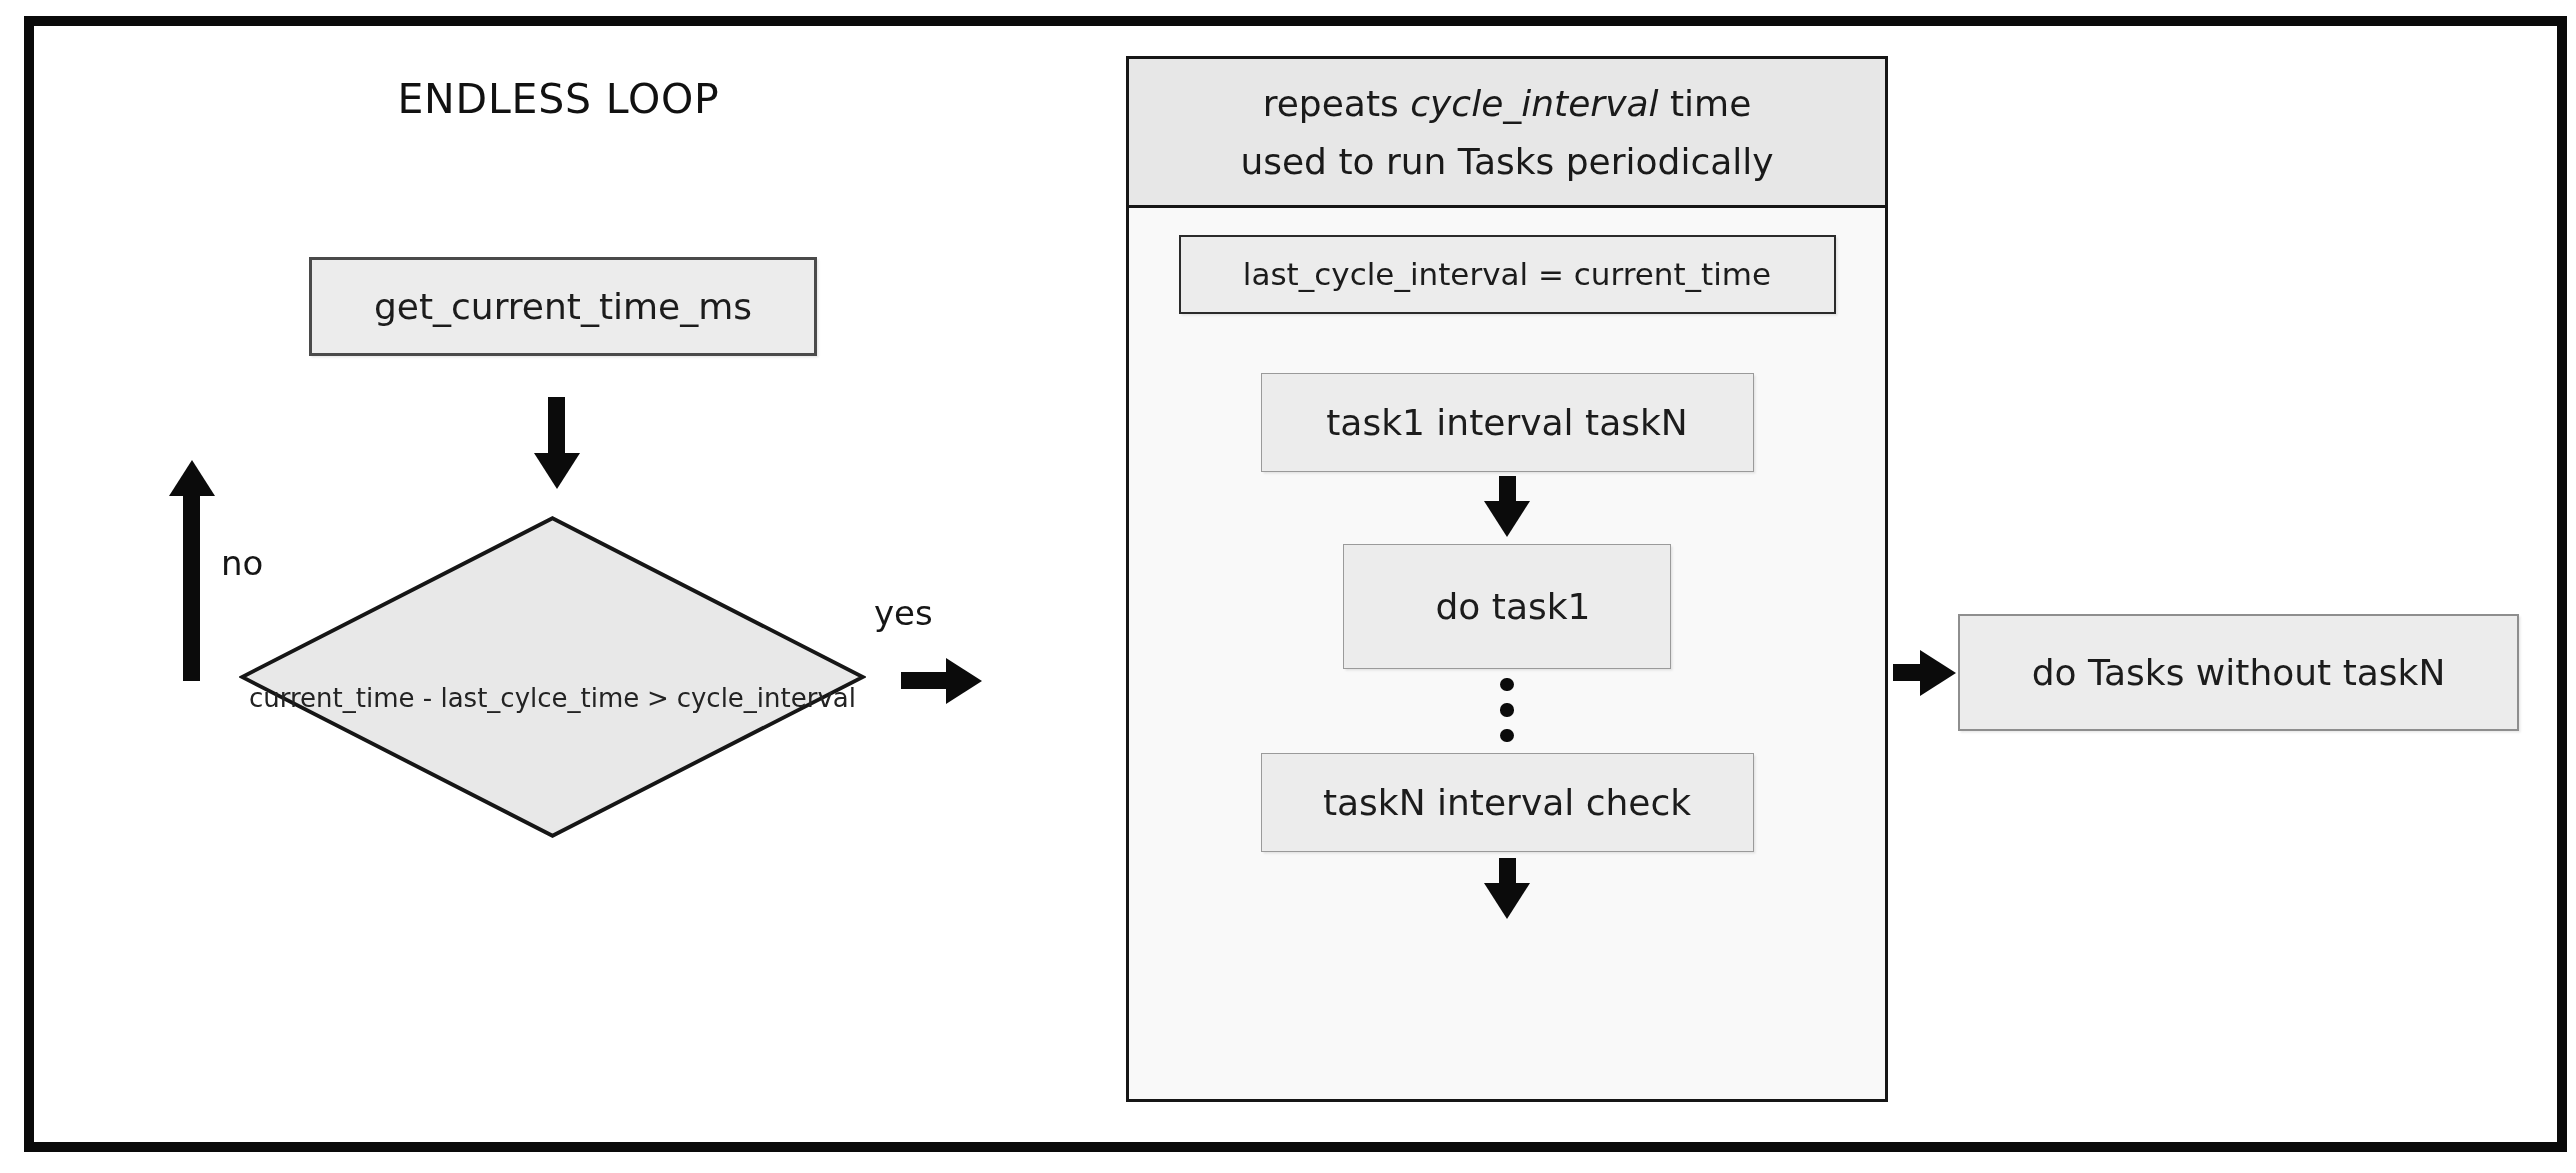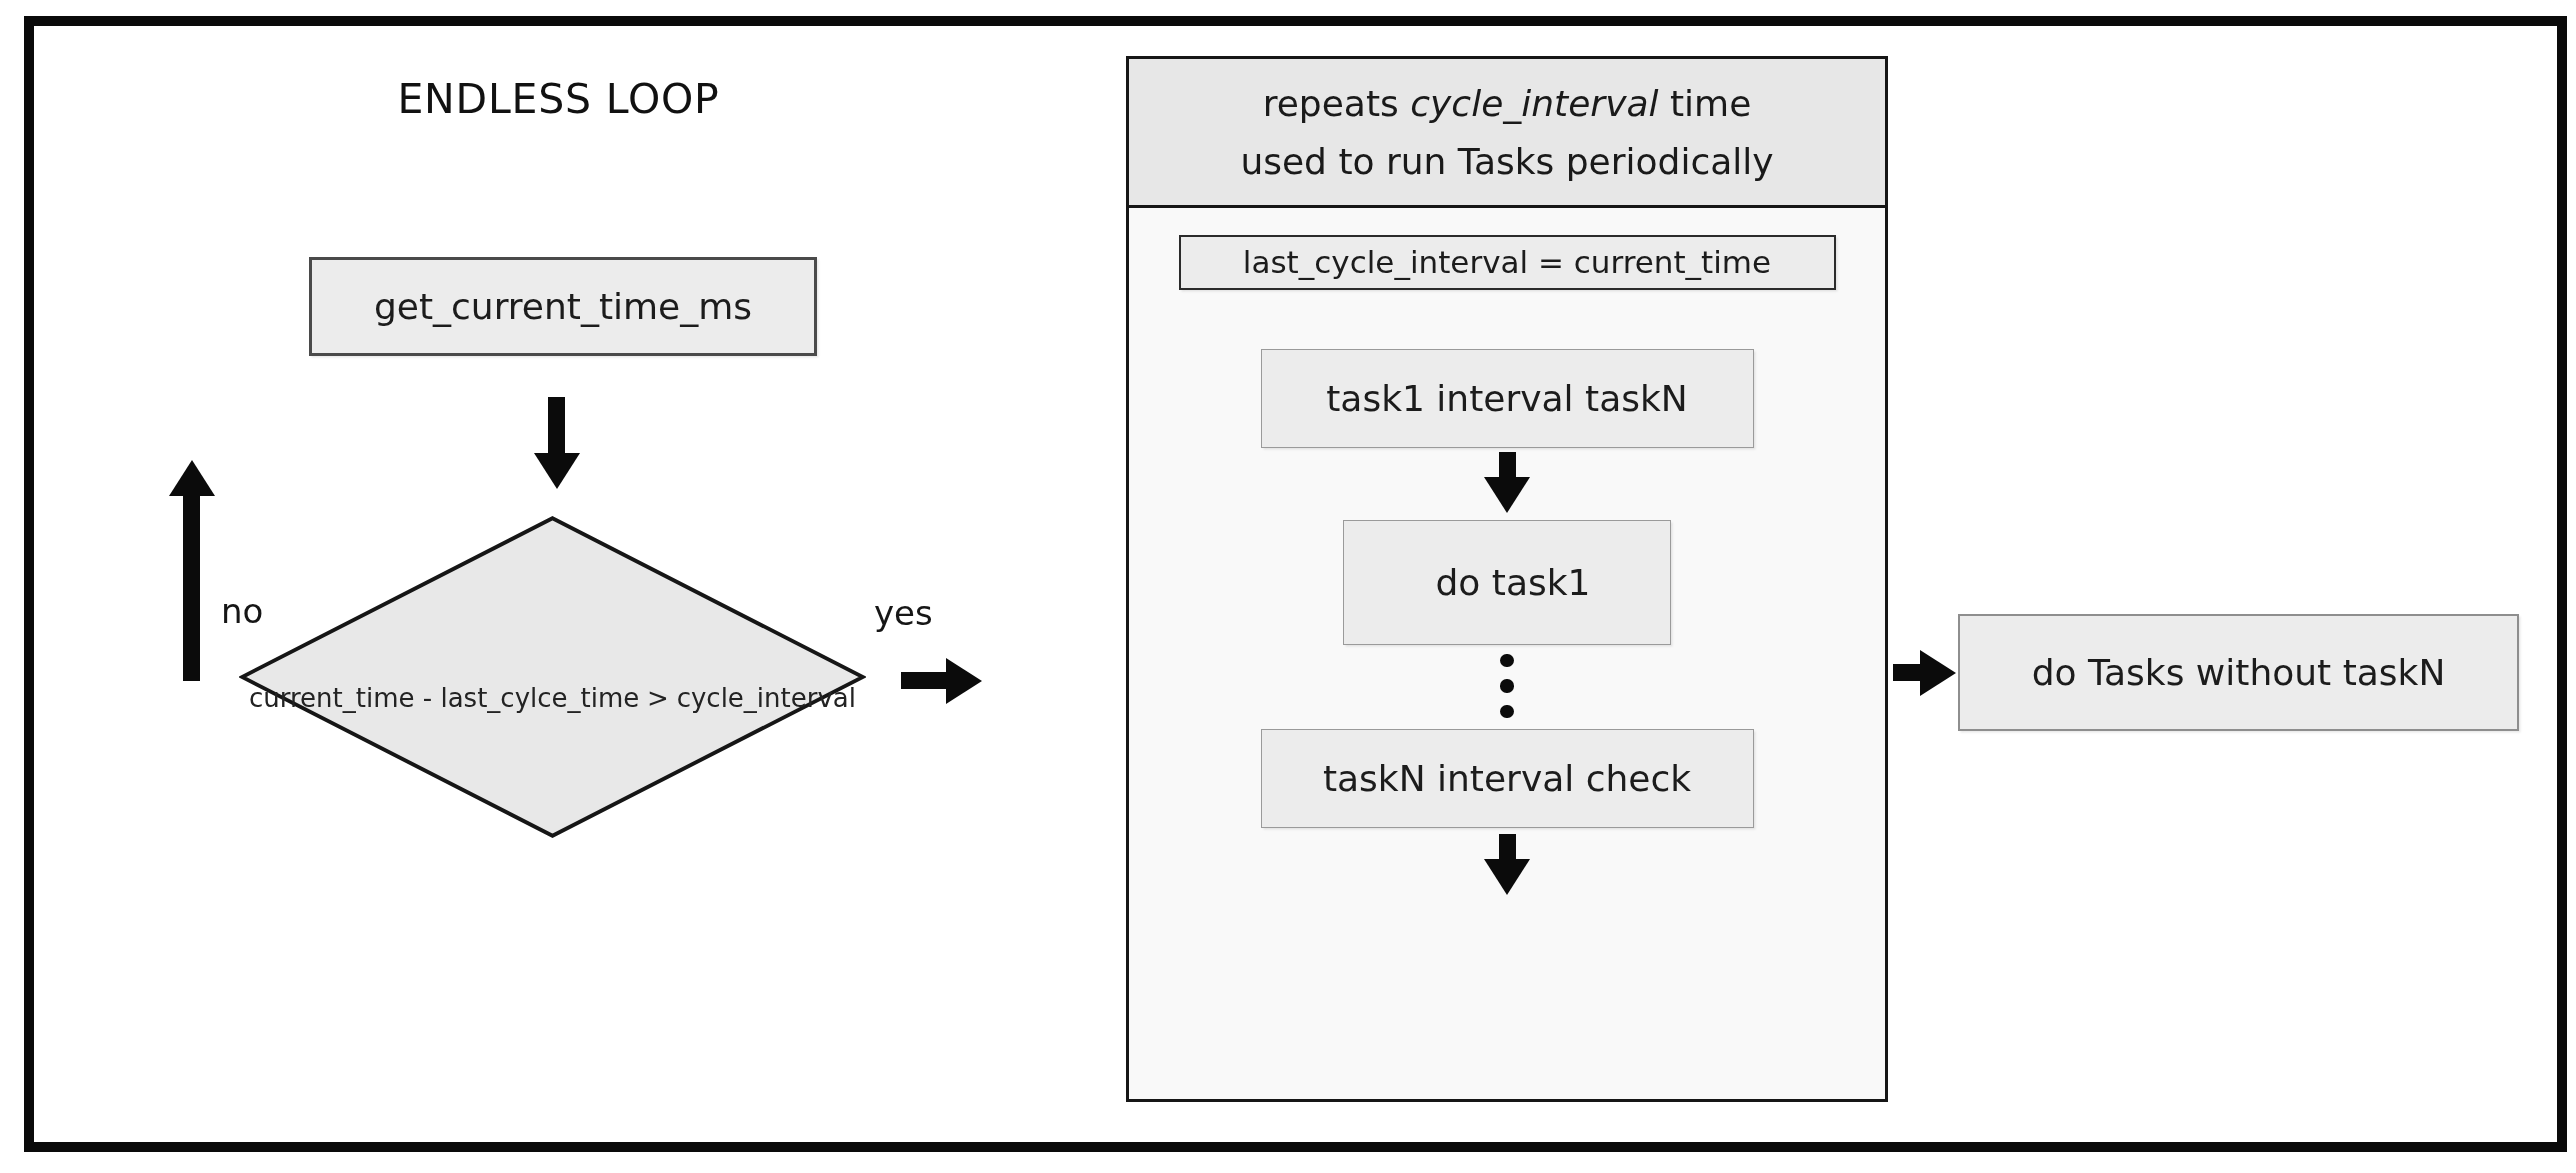--- a/index.html
+++ b/index.html
@@ -75,7 +75,7 @@
   }
   .panel-body { flex:1; display:flex; flex-direction:column; align-items:center; }
 
-  .assign-box { margin-top:26.6px; width:657px; height:55px; border:2.3px solid #2b2b2b; font-size:31px; }
+  .assign-box { margin-top:26.6px; width:657px; height:79px; border:2.3px solid #2b2b2b; font-size:31px; }
   .check-box  { width:493px; height:99px; border:1.6px solid #9a9a9a; font-size:36px; }
   .do-box     { width:328px; height:125px; border:1.6px solid #9a9a9a; font-size:36px;padding-left:12px; }
   .t1  { margin-top:59px; }

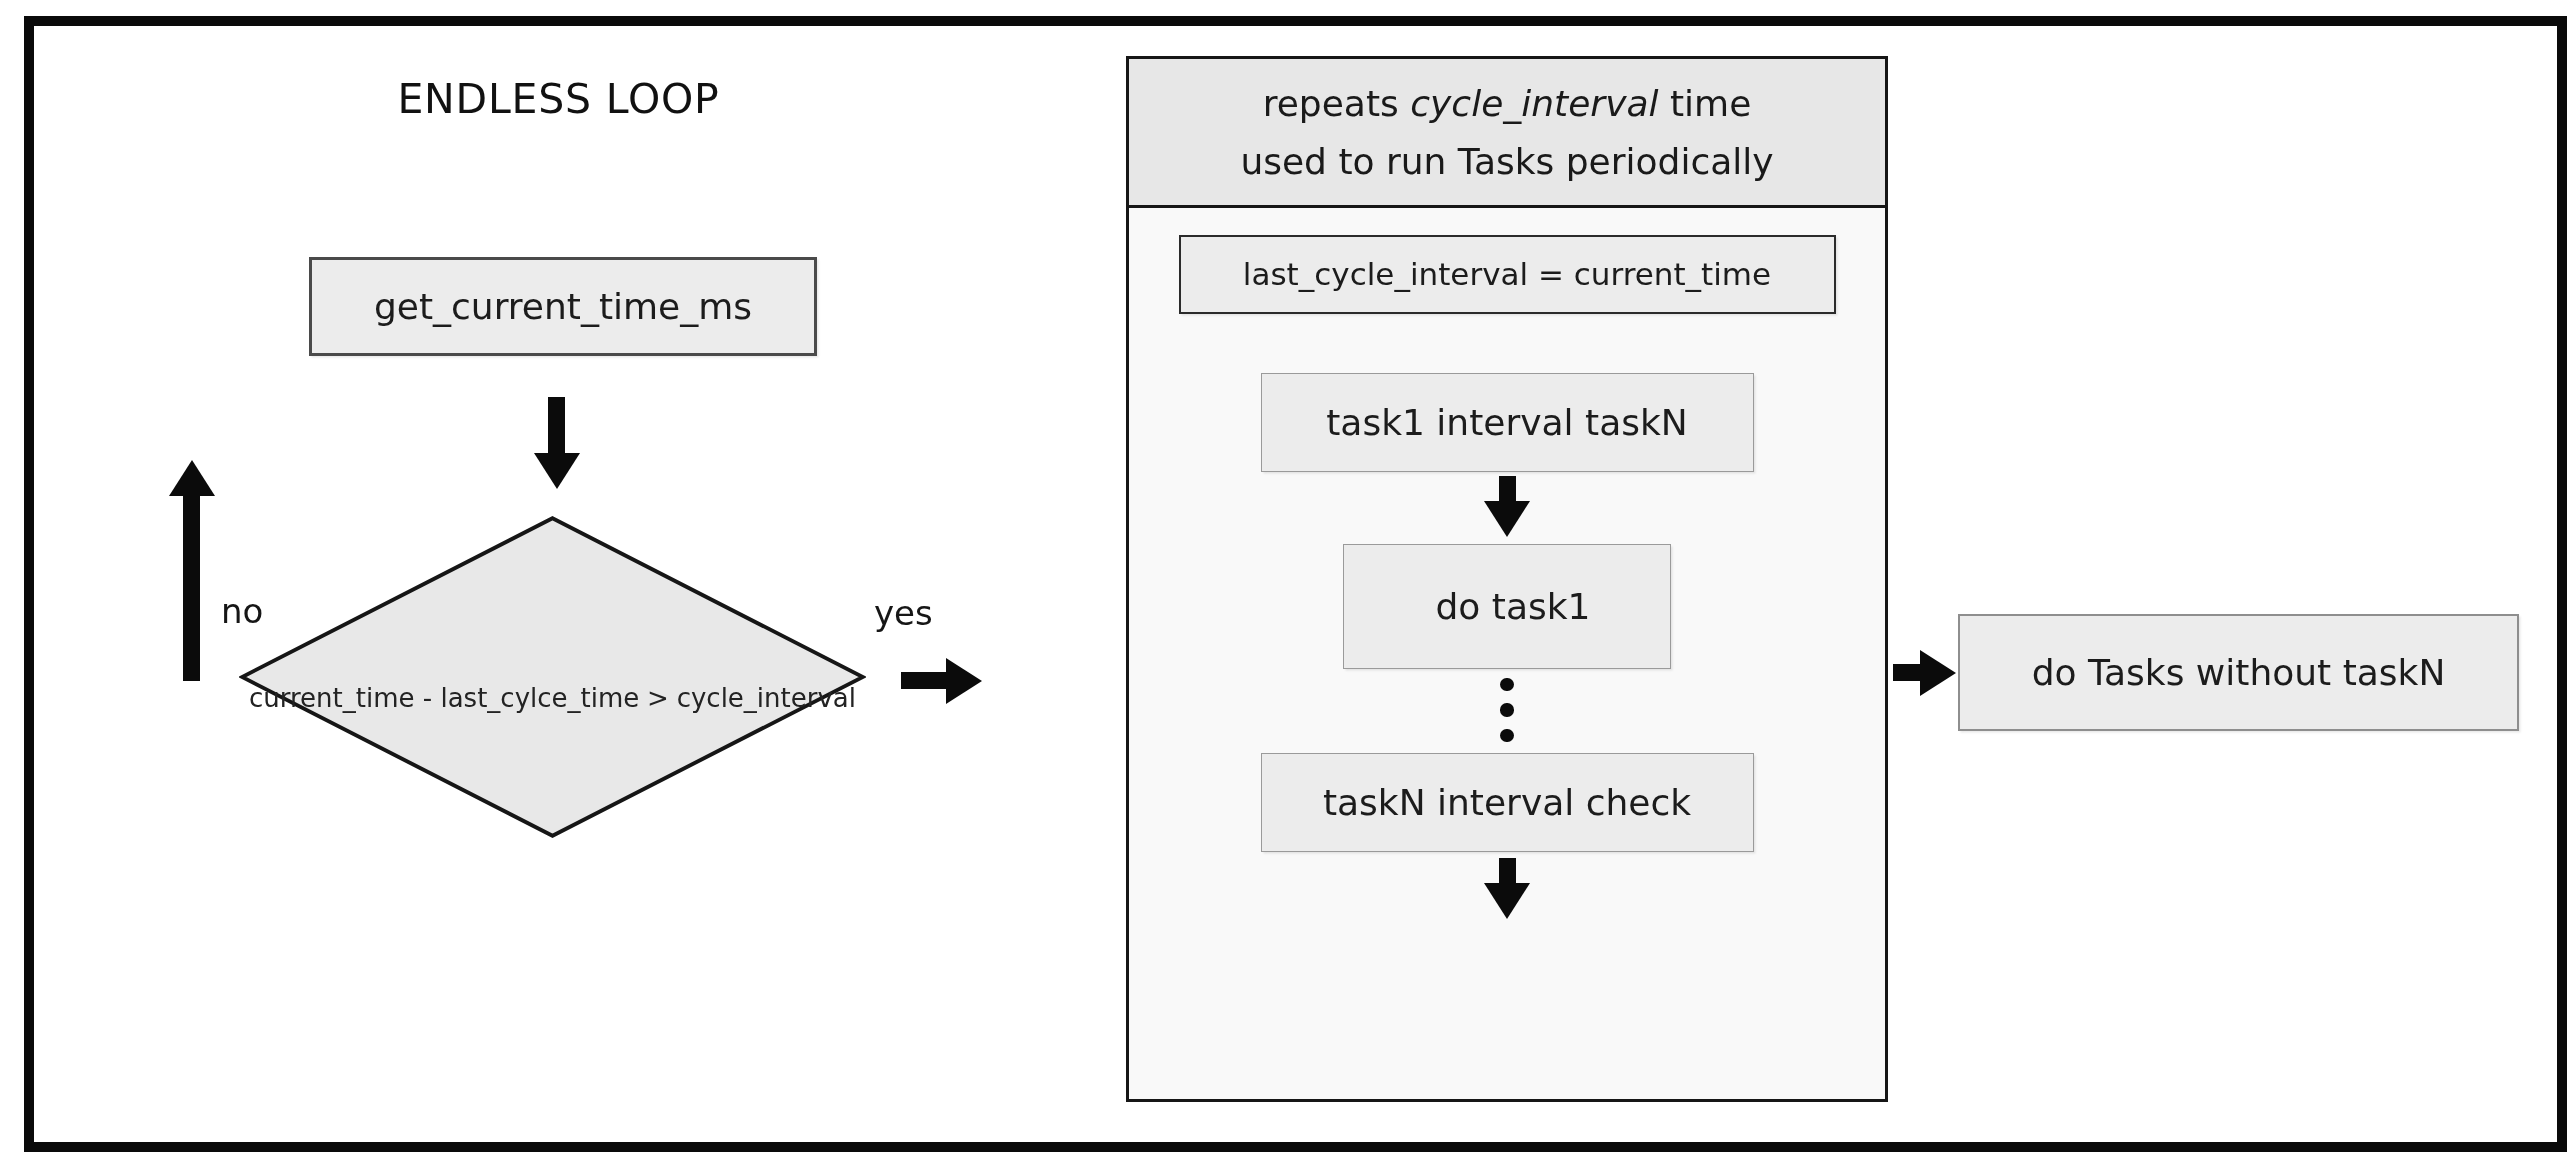--- a/index.html
+++ b/index.html
@@ -117,7 +117,7 @@
     <div class="head-up"></div>
     <div class="shaft"></div>
   </div>
-  <div class="label" style="left:221px; top:543px;margin-top:48px;">no</div>
+  <div class="label" style="left:221px; top:543px;">no</div>
 
   <div class="diamond-wrap">
     <svg width="627" height="324" viewBox="0 0 802 414">

